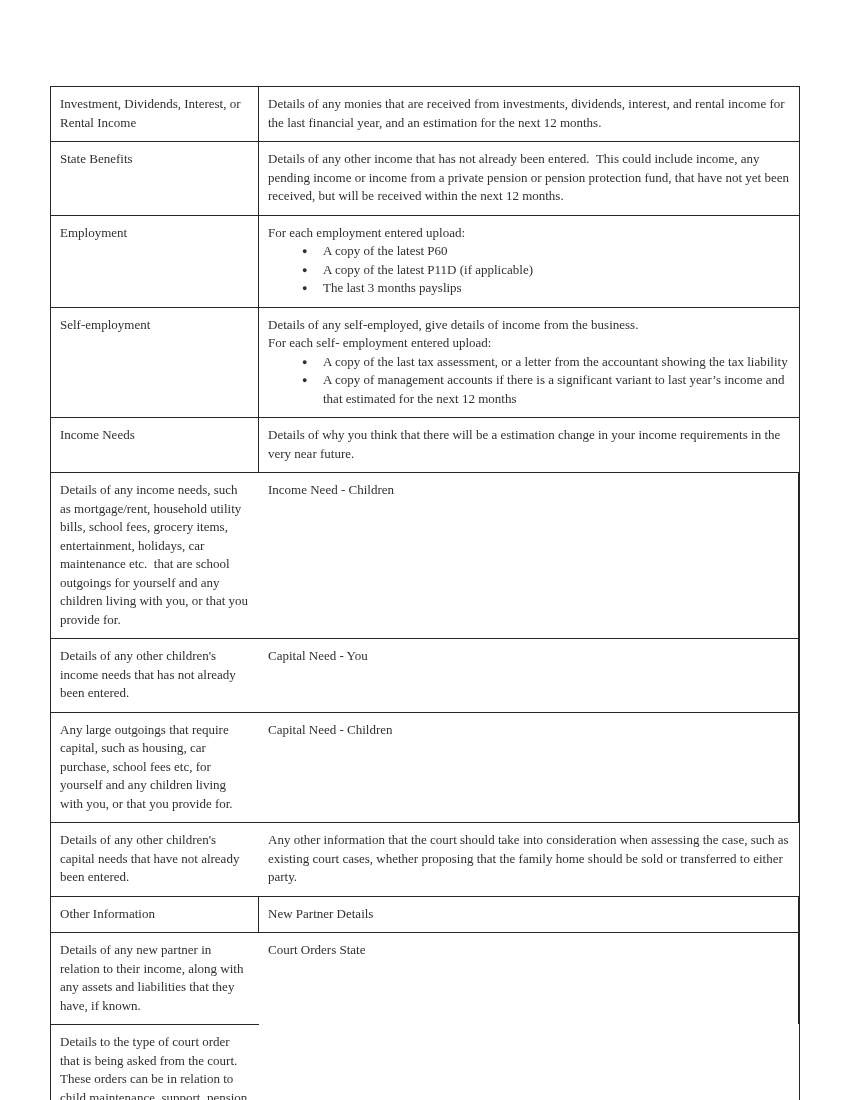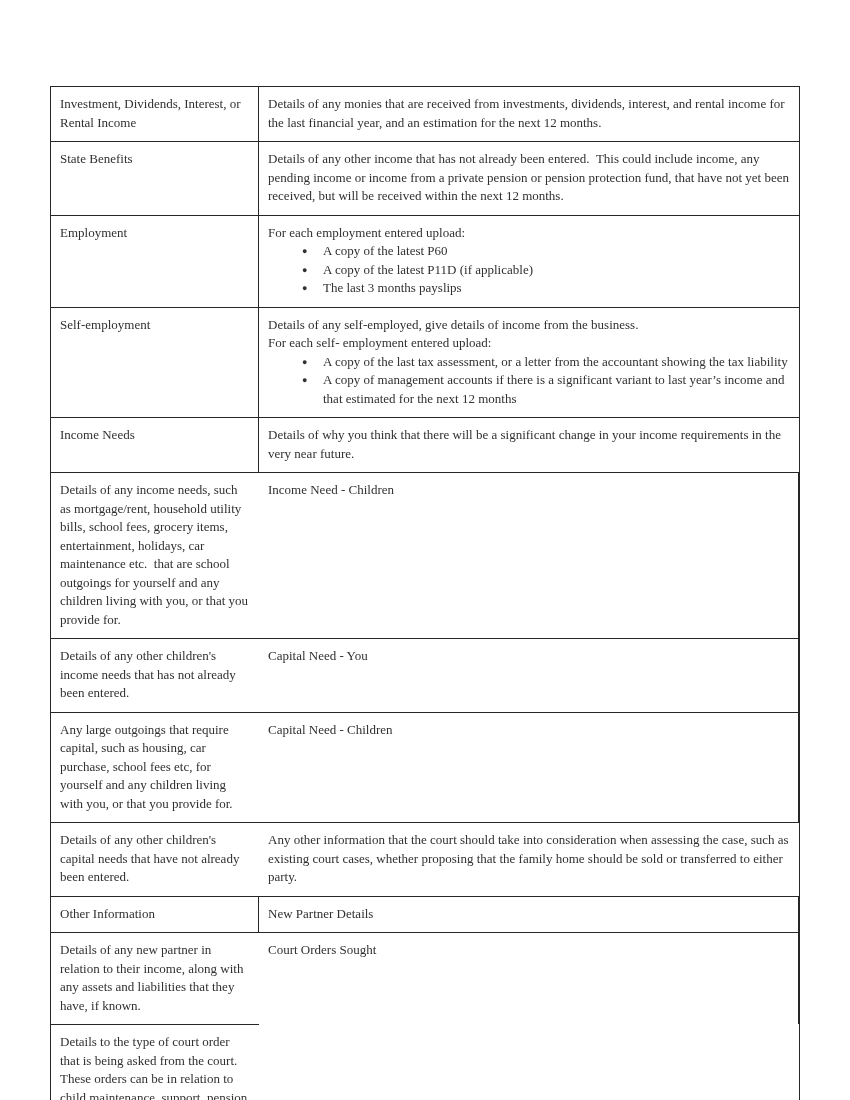--- a/index.html
+++ b/index.html
@@ -95,7 +95,7 @@
         <p>Income Needs</p>
       </div>
       <div class="cell desc">
-        <p>Details of why you think that there will be a significant change in your income requirements in the very near future.</p>
+        <p>Details of why you think that there will be a estimation change in your income requirements in the very near future.</p>
       </div>
       <div class="cell desc">
         <p>Details of any income needs, such as mortgage/rent, household utility bills, school fees, grocery items, entertainment, holidays, car maintenance etc.  that are school outgoings for yourself and any children living with you, or that you provide for.</p>

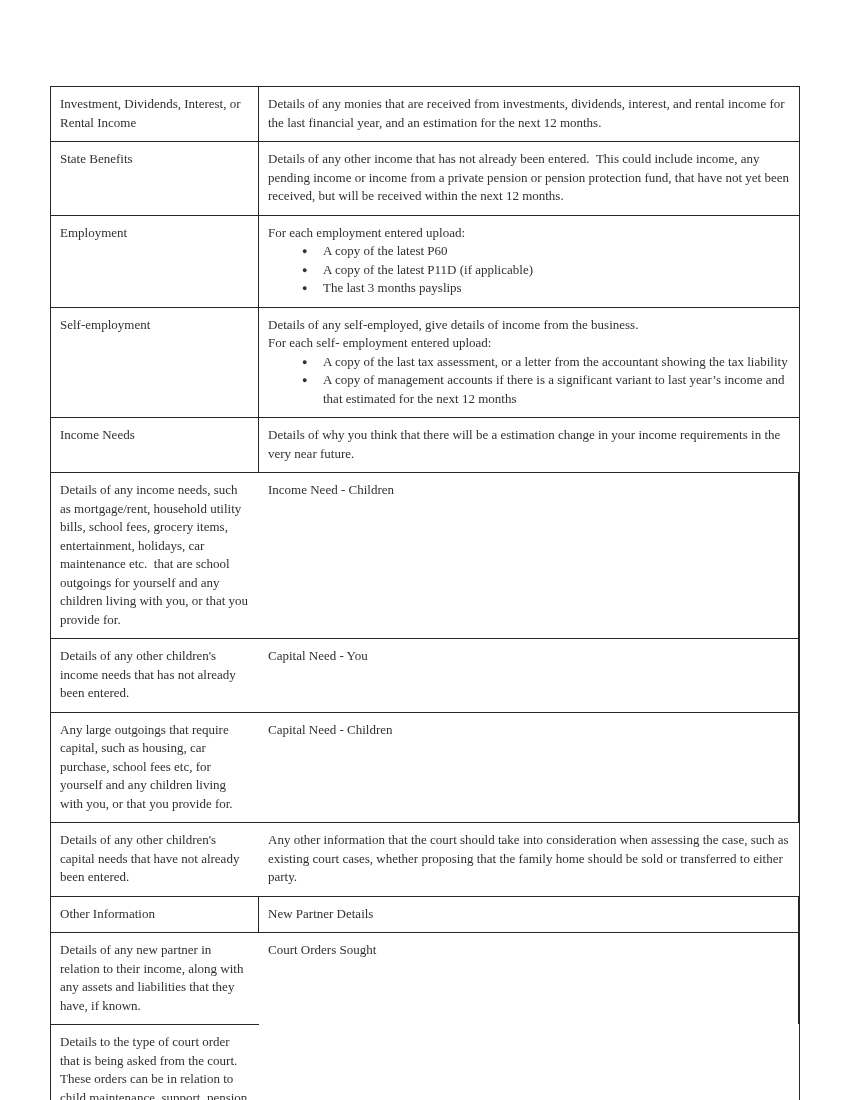--- a/index.html
+++ b/index.html
@@ -131,7 +131,7 @@
         <p>Details of any new partner in relation to their income, along with any assets and liabilities that they have, if known.</p>
       </div>
       <div class="cell term last">
-        <p>Court Orders Sought</p>
+        <p>Court Orders State</p>
       </div>
       <div class="cell desc last">
         <p>Details to the type of court order that is being asked from the court. These orders can be in relation to child maintenance, support, pension arrangements or financial orders.</p>

